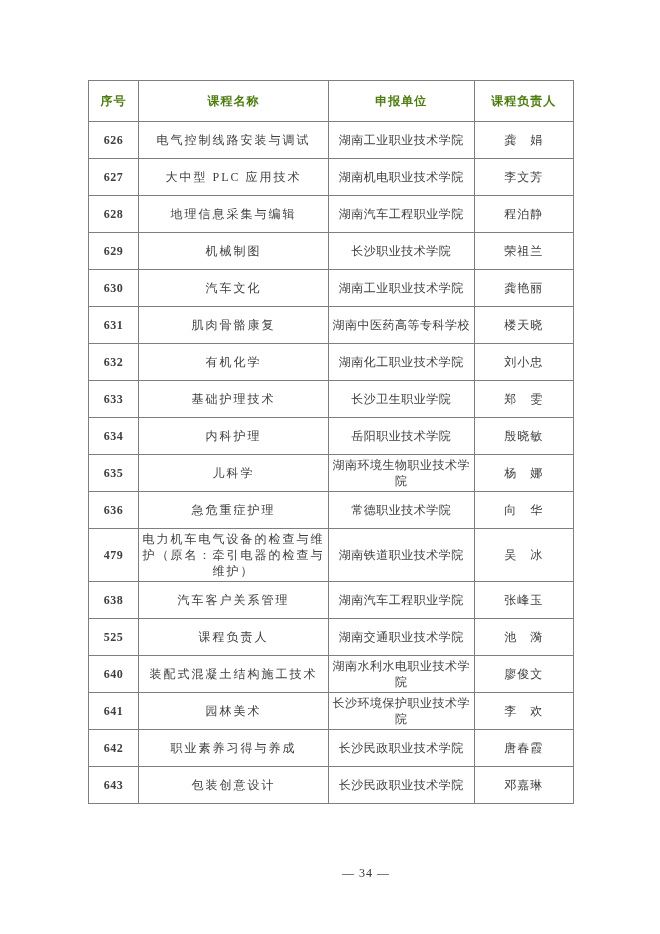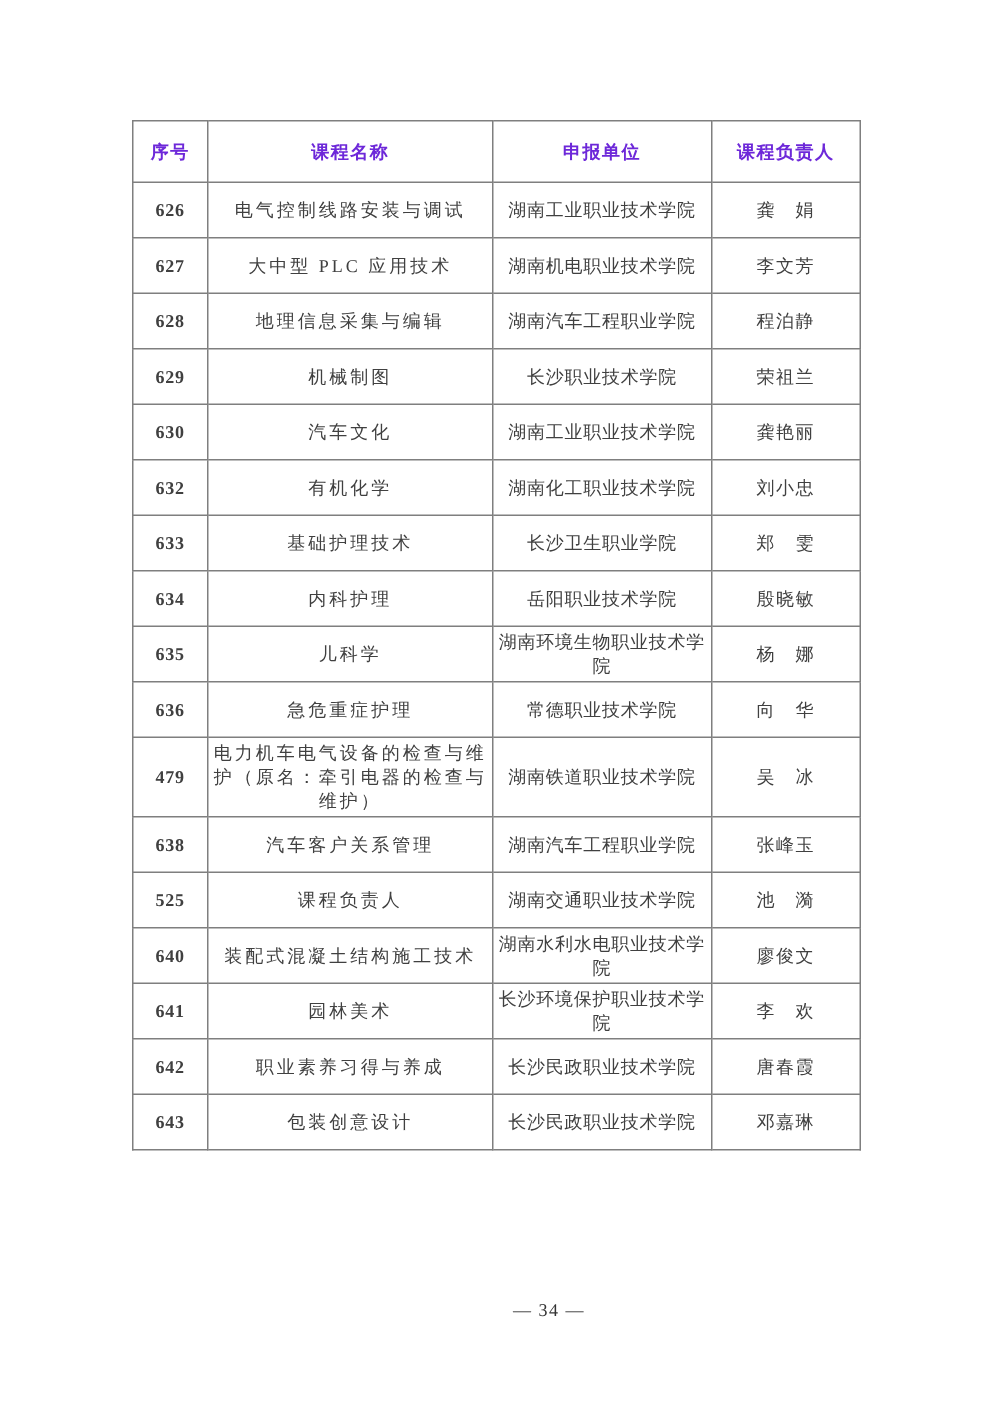--- a/index.html
+++ b/index.html
@@ -44,7 +44,7 @@
   table.course-table th {
     height: 36px;
     font-weight: bold;
-    color: #6d28d9;
+    color: #4d7c0f;
     letter-spacing: 1px;
   }
   table.course-table td {

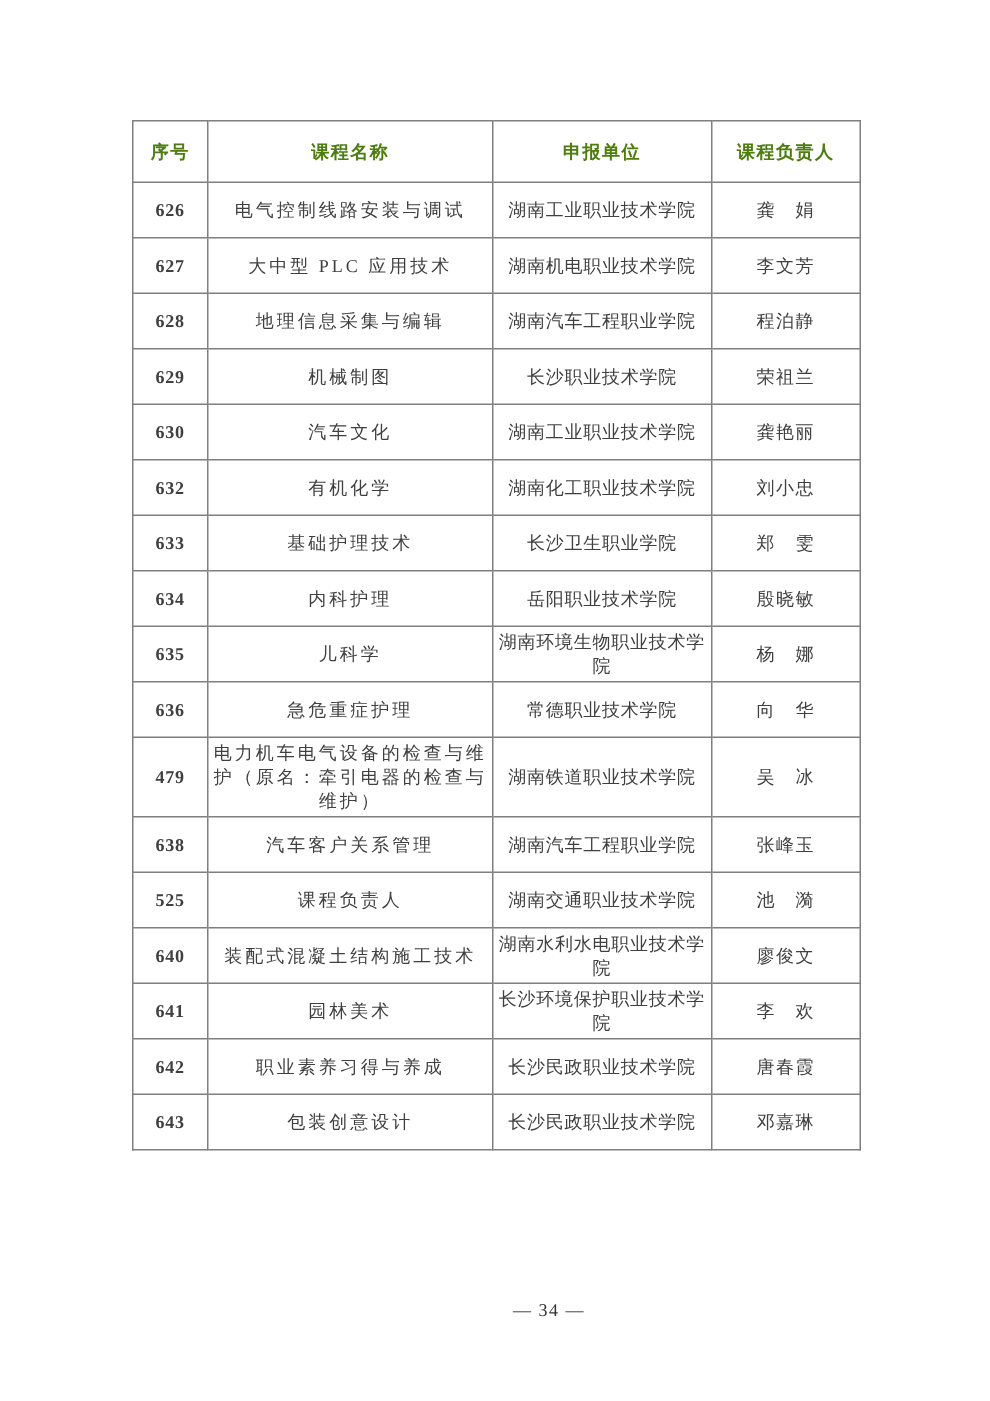--- a/index.html
+++ b/index.html
@@ -134,6 +134,12 @@
     <td class="cell-leader">龚艳丽</td>
   </tr>
 
+  <tr>
+    <td class="cell-no">631</td>
+    <td class="cell-course">肌肉骨骼康复</td>
+    <td class="cell-org">湖南中医药高等专科学校</td>
+    <td class="cell-leader">楼天晓</td>
+  </tr>
 
   <tr>
     <td class="cell-no">632</td>

